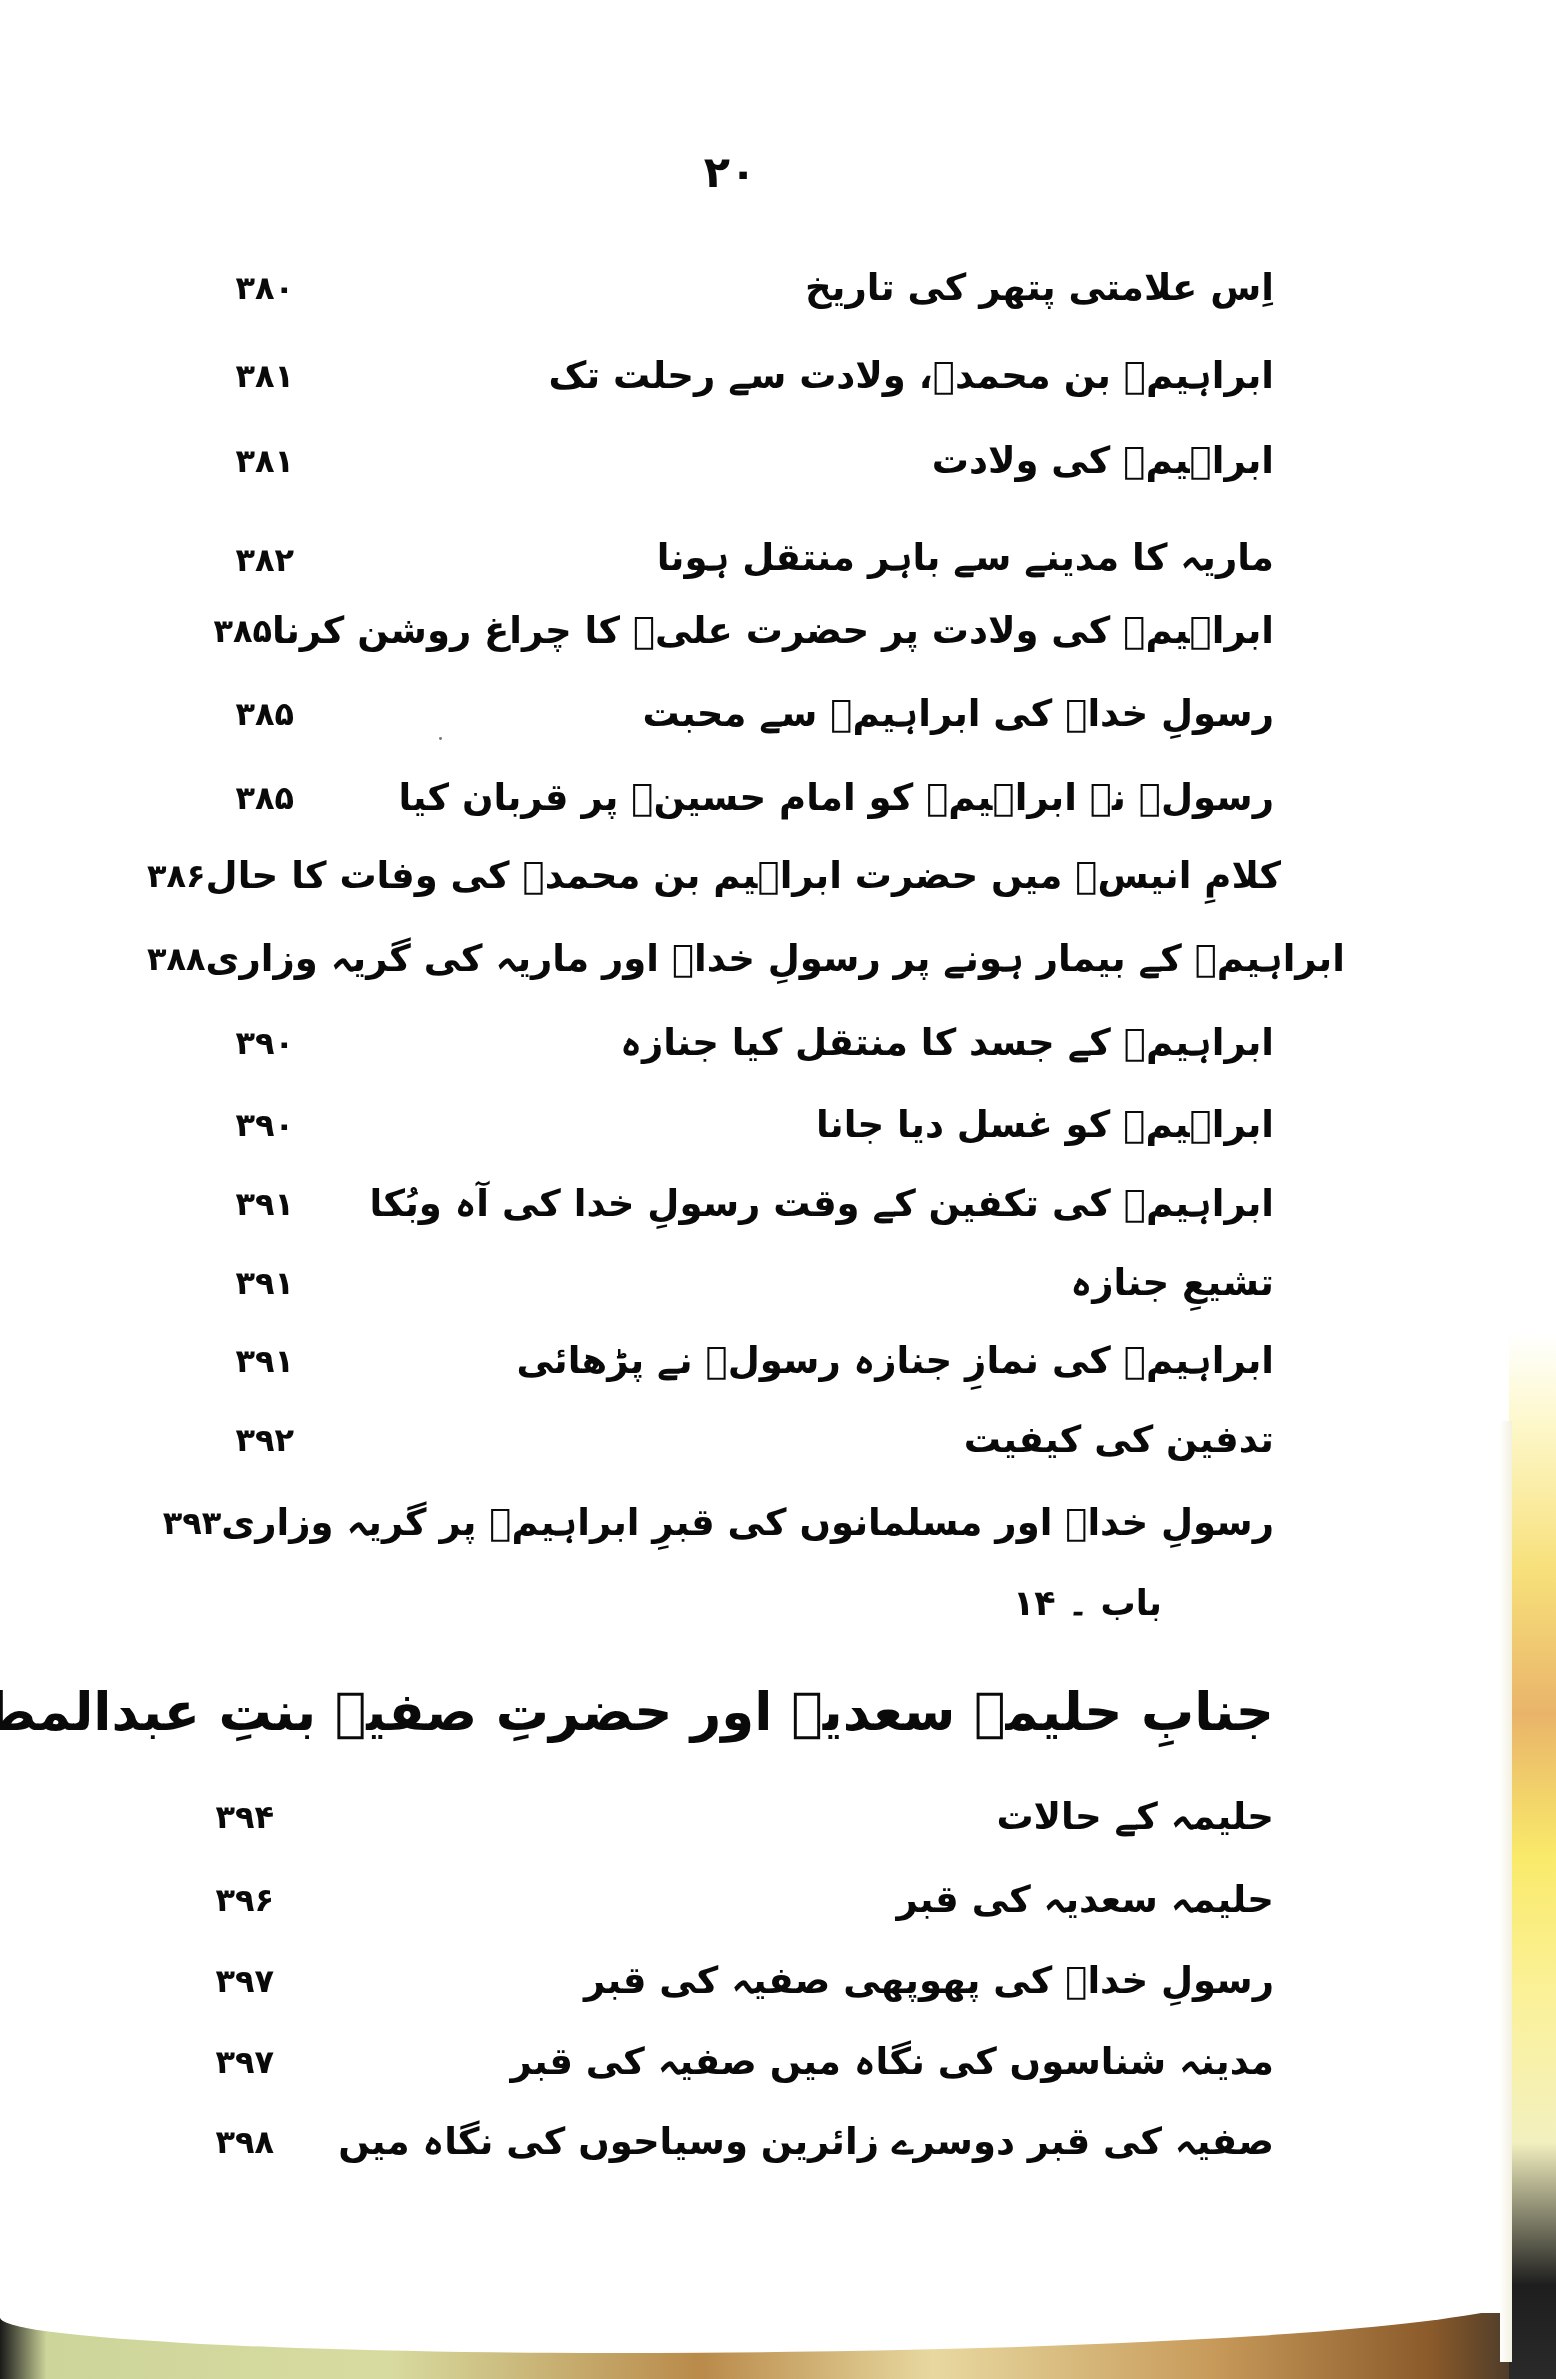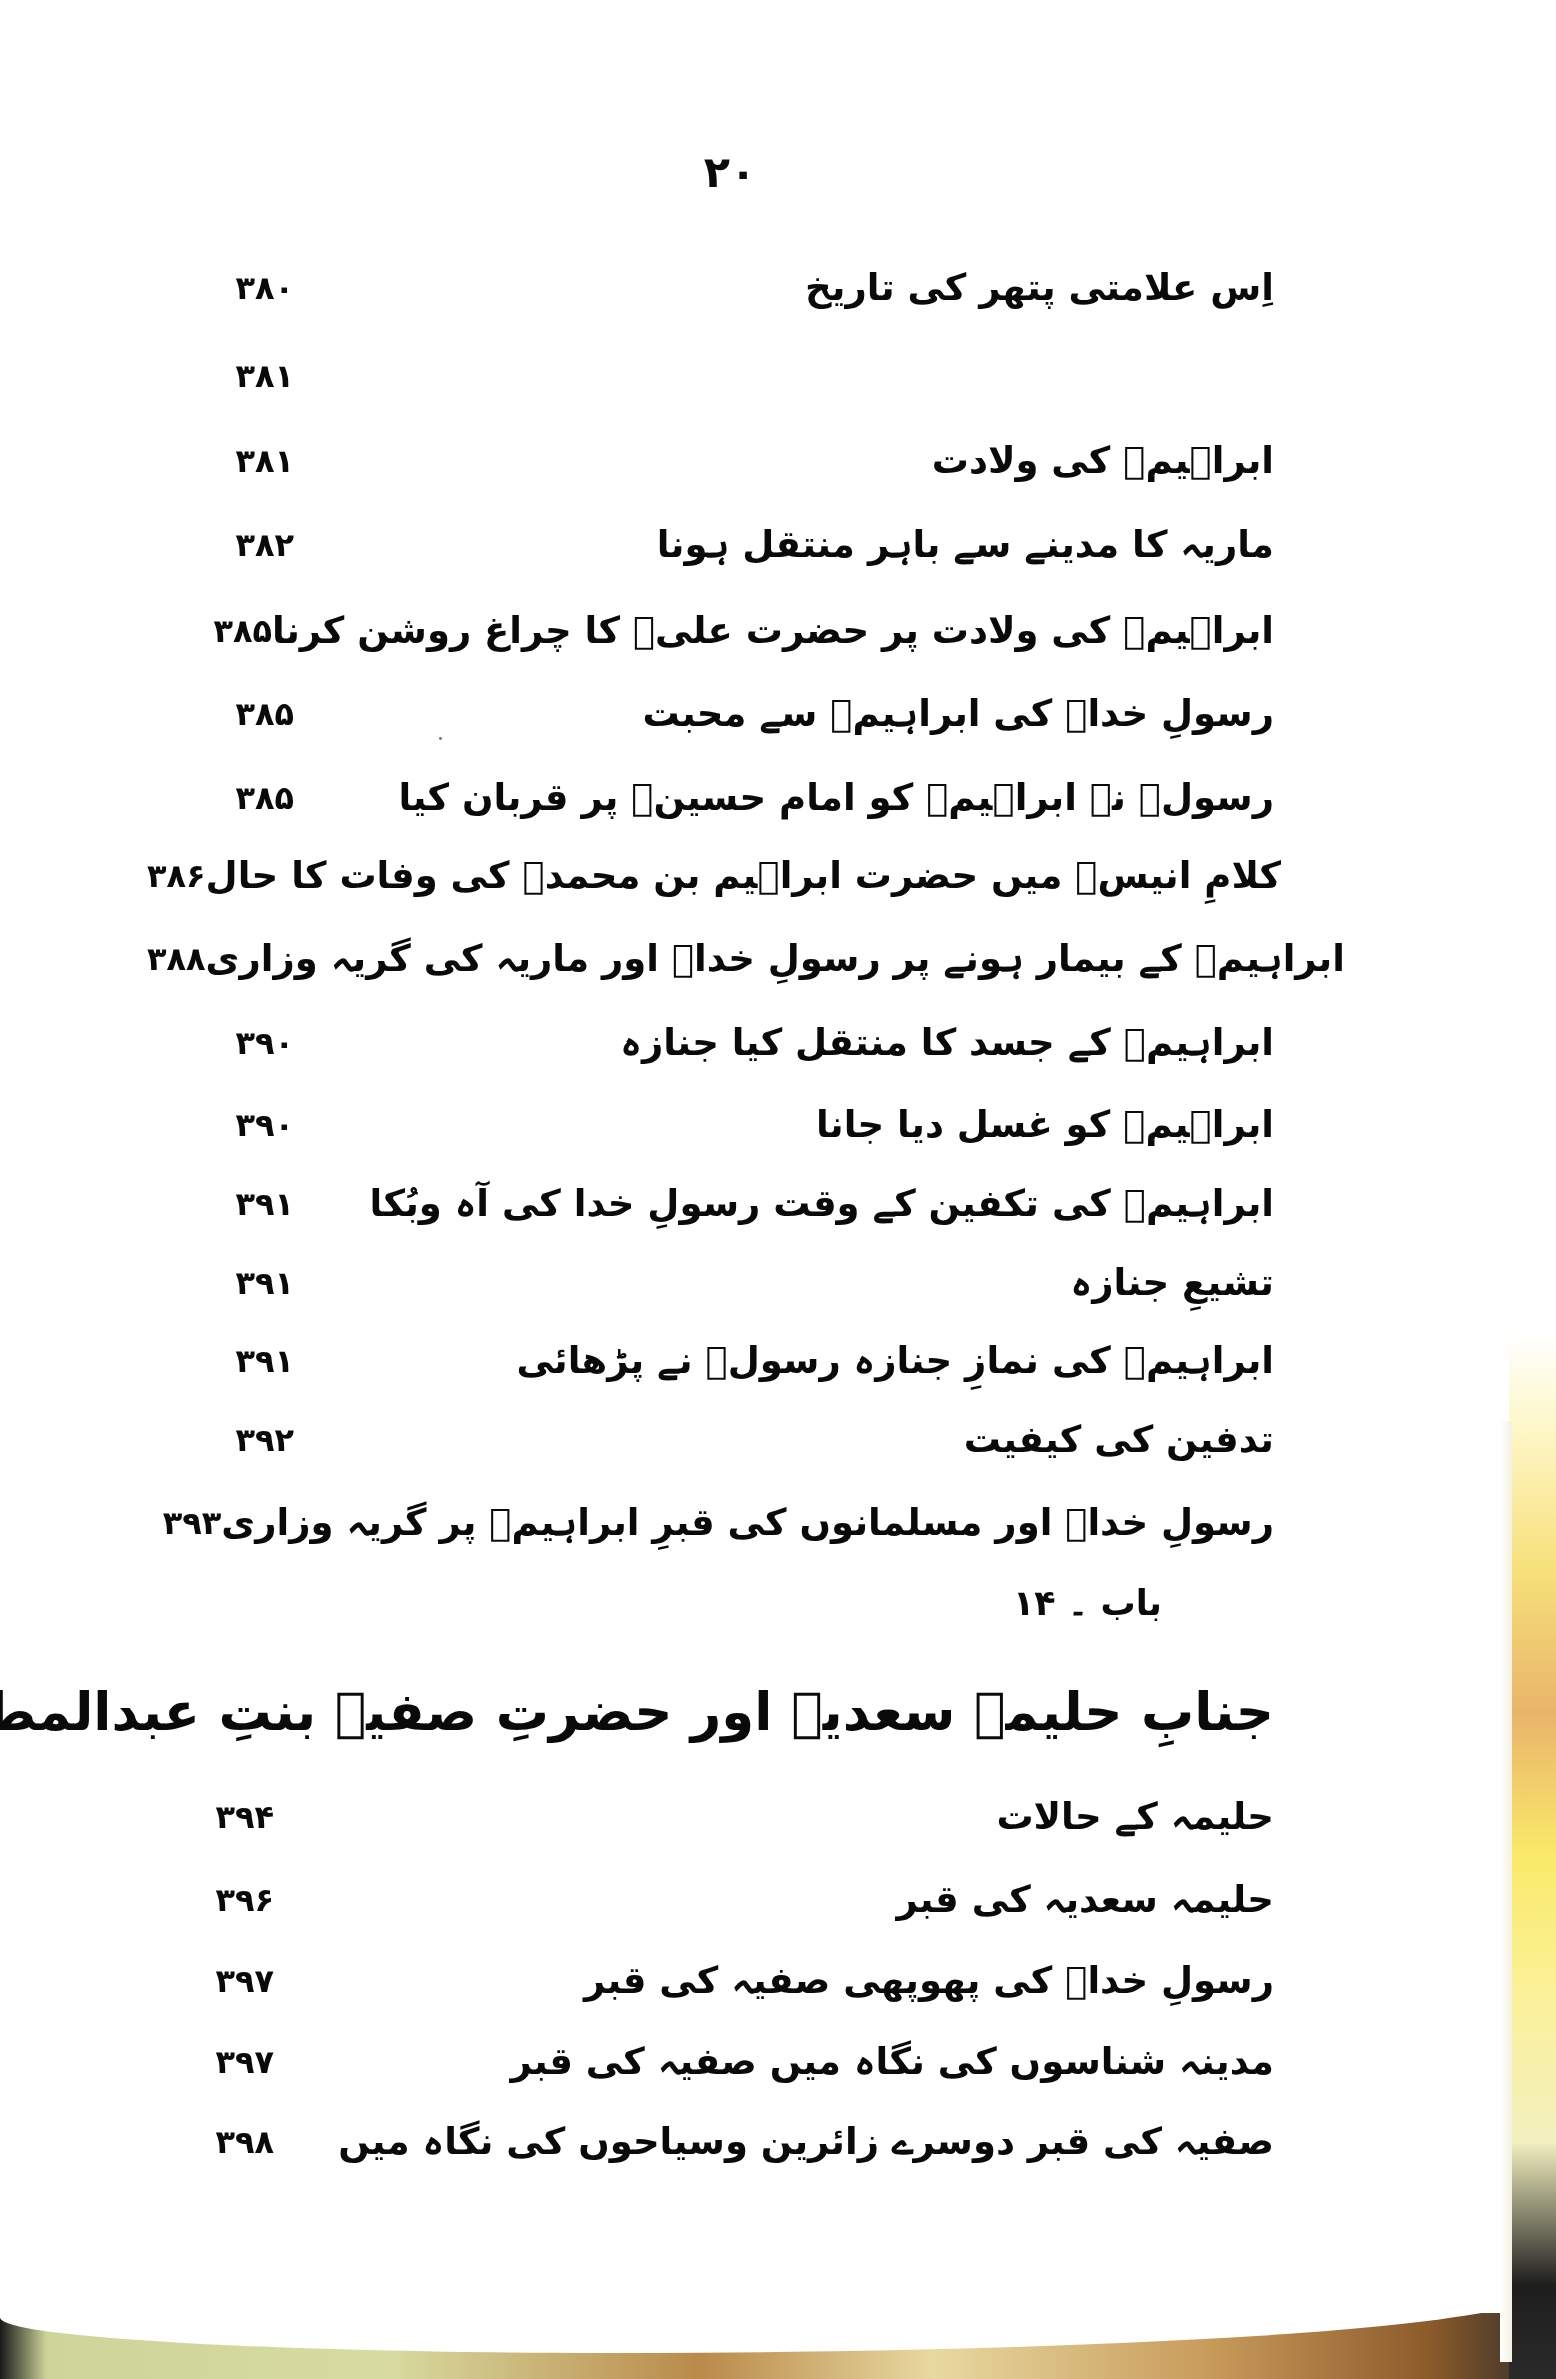--- a/index.html
+++ b/index.html
@@ -125,6 +125,7 @@
   </div>
   <div class="entry" style="top:341px;">
     <span class="num">۳۸۱</span>
+    <span class="title">ابراہیمؑ بن محمدؐ، ولادت سے رحلت تک</span>
   </div>
   <div class="entry" style="top:426px;">
     <span class="num">۳۸۱</span>

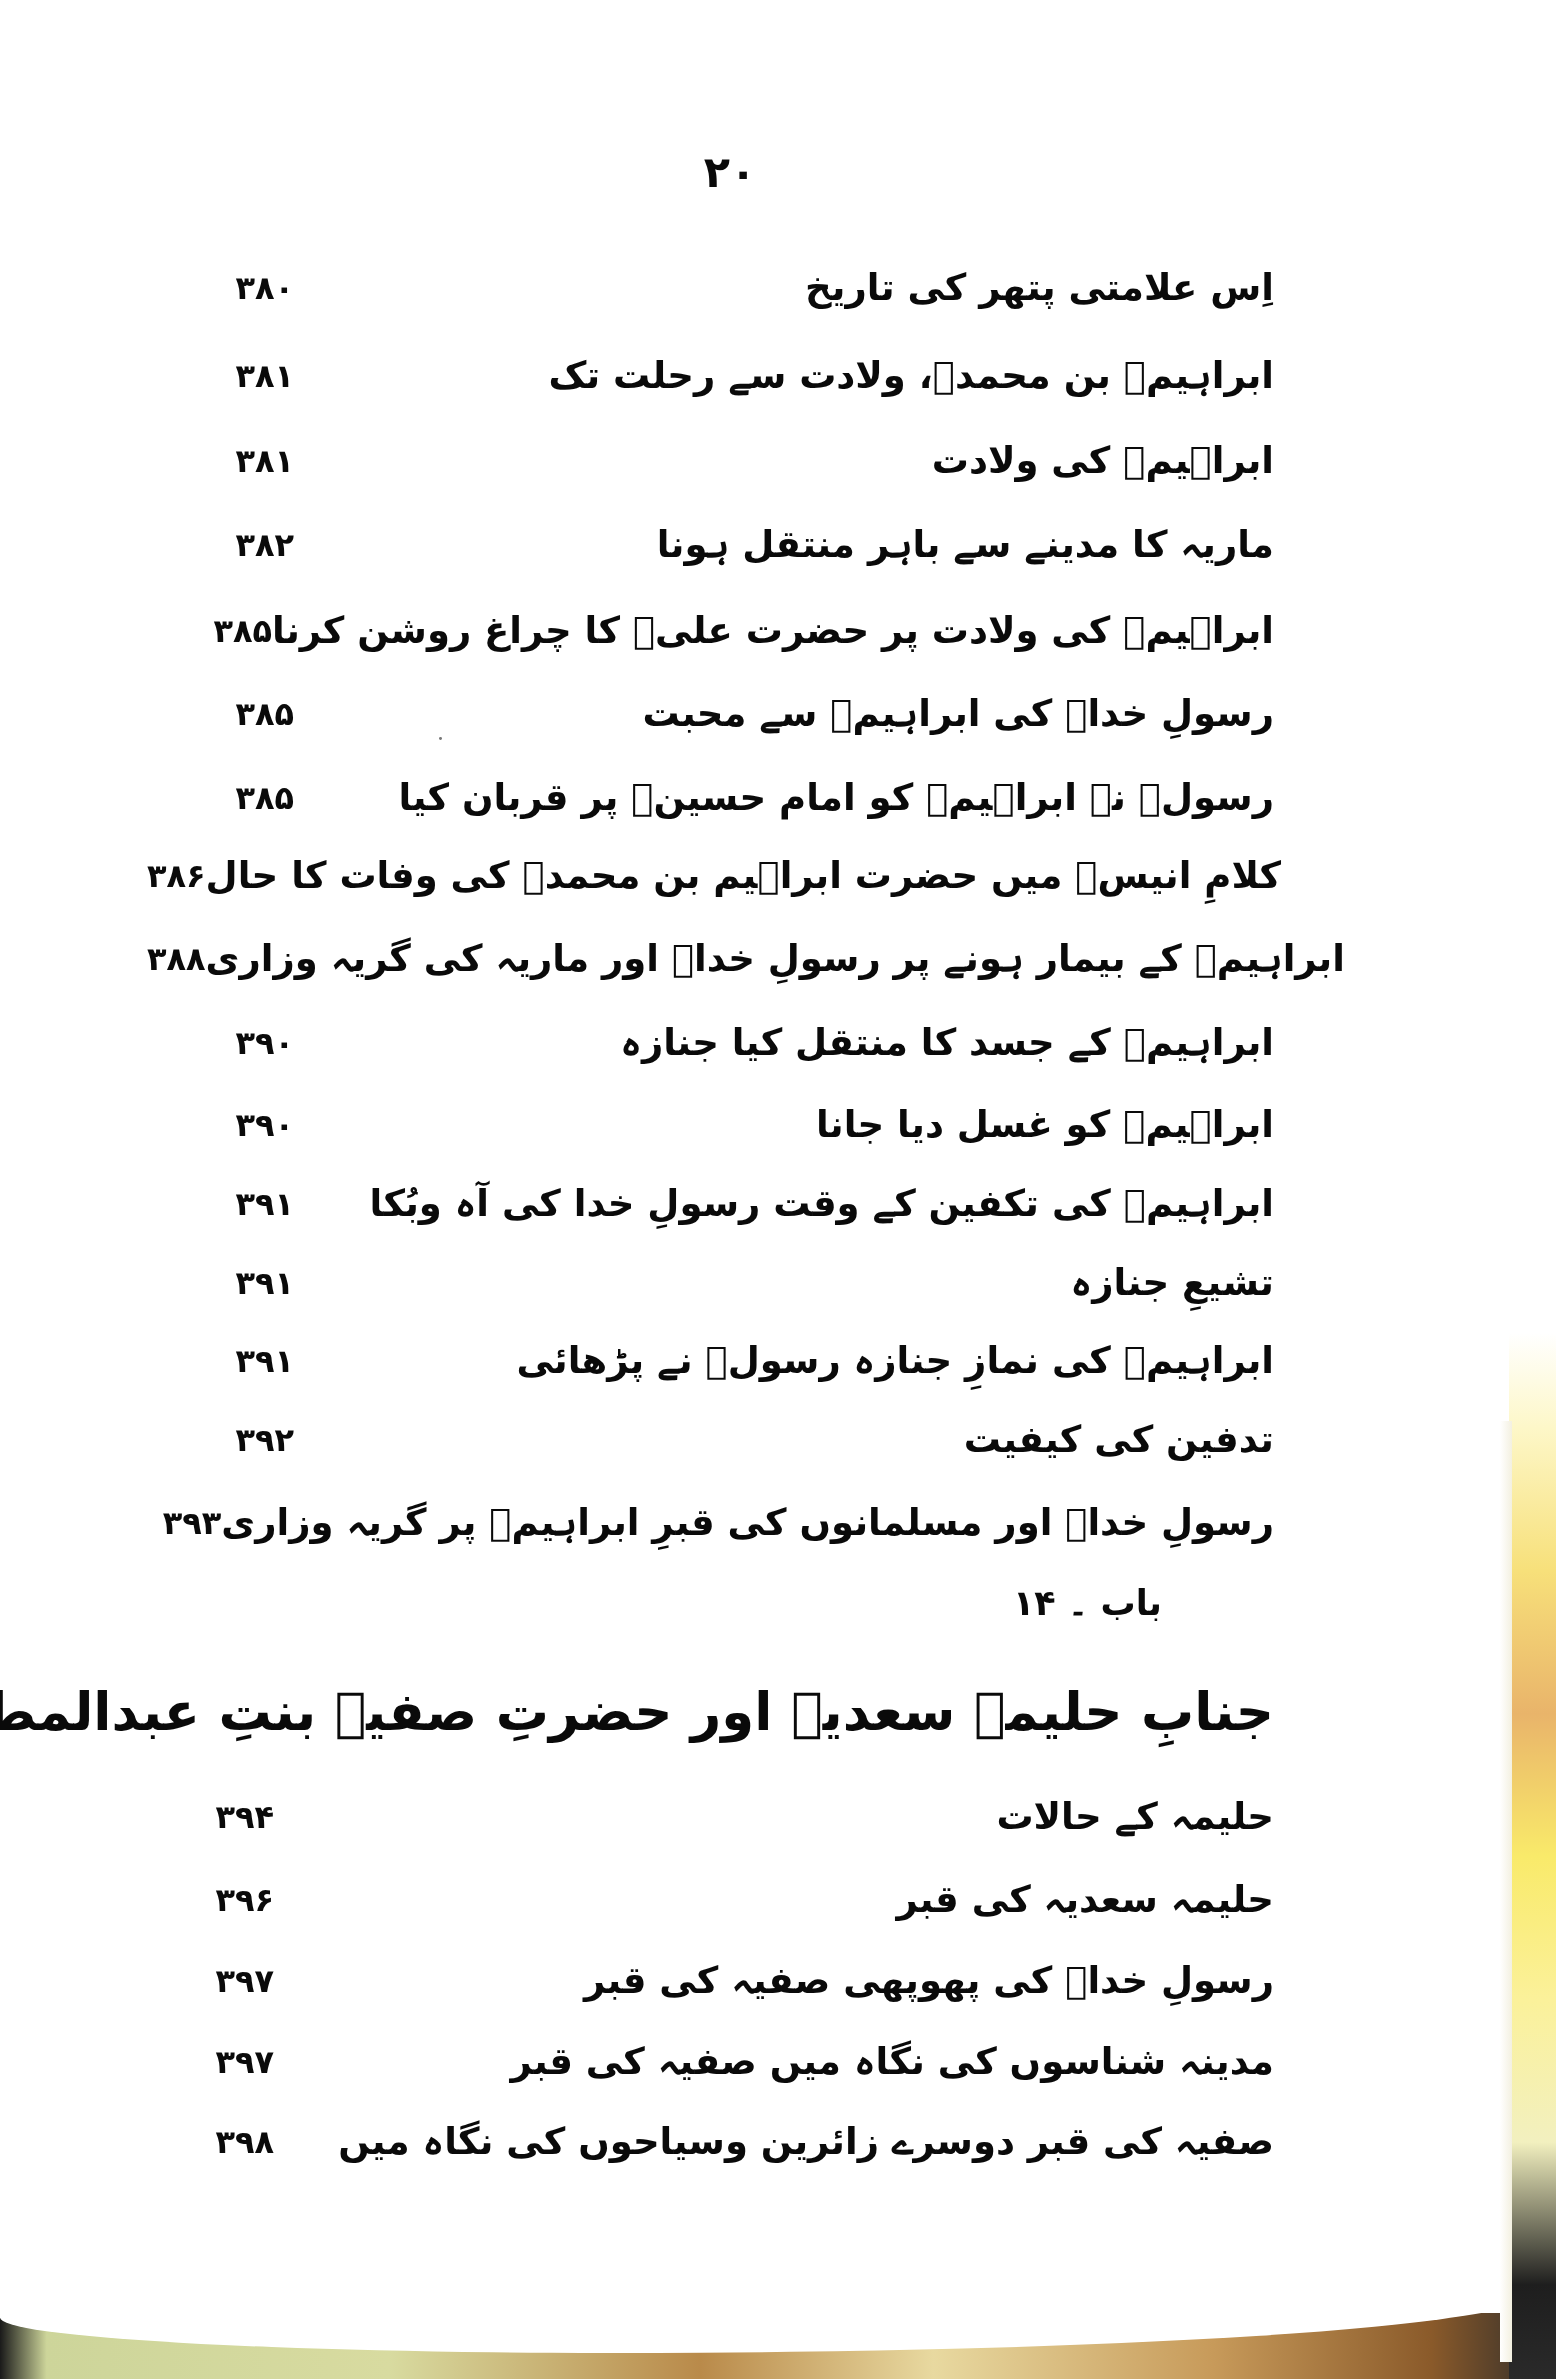--- a/index.html
+++ b/index.html
@@ -131,7 +131,7 @@
     <span class="num">۳۸۱</span>
     <span class="title">ابراہیمؑ کی ولادت</span>
   </div>
-  <div class="entry" style="top:510px;">
+  <div class="entry" style="top:510px;align-items:flex-end;">
     <span class="num">۳۸۲</span>
     <span class="title">ماریہ کا مدینے سے باہر منتقل ہونا</span>
   </div>

